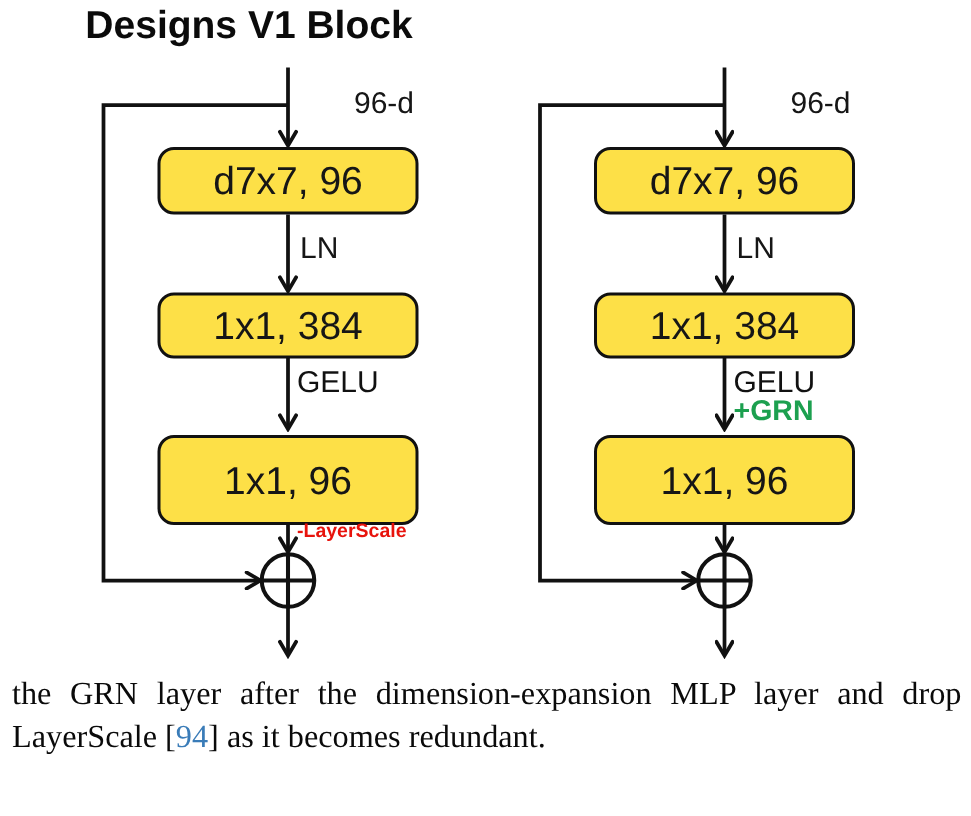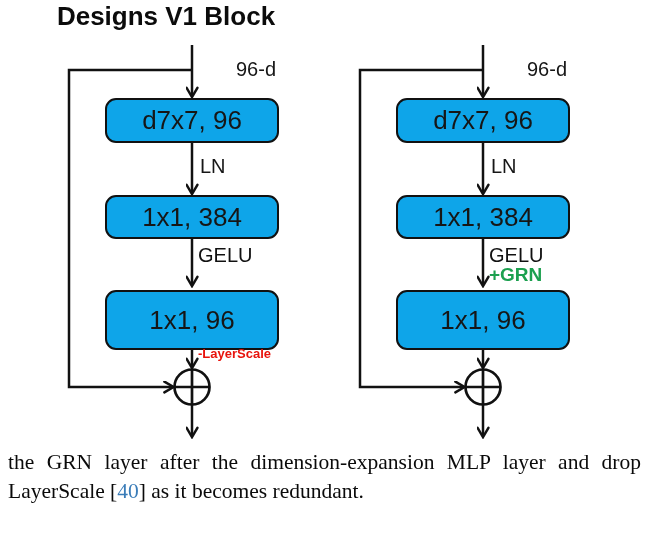--- a/index.html
+++ b/index.html
@@ -11,7 +11,7 @@
   .wires{position:absolute;top:40px;left:0;}
   .wires path, .wires circle{stroke:#111;fill:none;}
   .node{position:absolute;left:105px;width:174px;box-sizing:border-box;
-        border:2.5px solid #111;border-radius:11px;background:#0ea5e9;
+        border:2.5px solid #111;border-radius:11px;background:#fde047;
         display:flex;align-items:center;justify-content:center;
         font-size:26px;color:#161616;}
   .node.b1{top:98px;height:45px;}

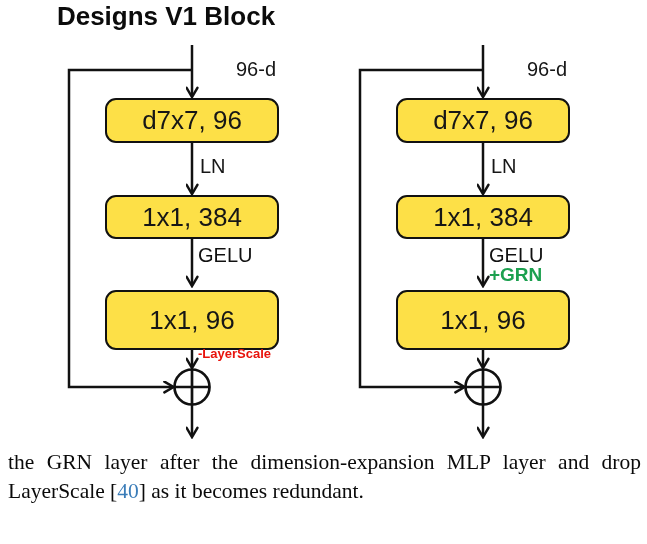--- a/index.html
+++ b/index.html
@@ -103,7 +103,7 @@
 
   <div class="caption">
     <div class="cap-line cap-just">the GRN layer after the dimension-expansion MLP layer and drop</div>
-    <div class="cap-line"><span>LayerScale [</span><span class="cite">40</span><span>] as it becomes redundant.</span></div>
+    <div class="cap-line"><span>LayerScale [</span><span class="cite">94</span><span>] as it becomes redundant.</span></div>
   </div>
 
 </div>

